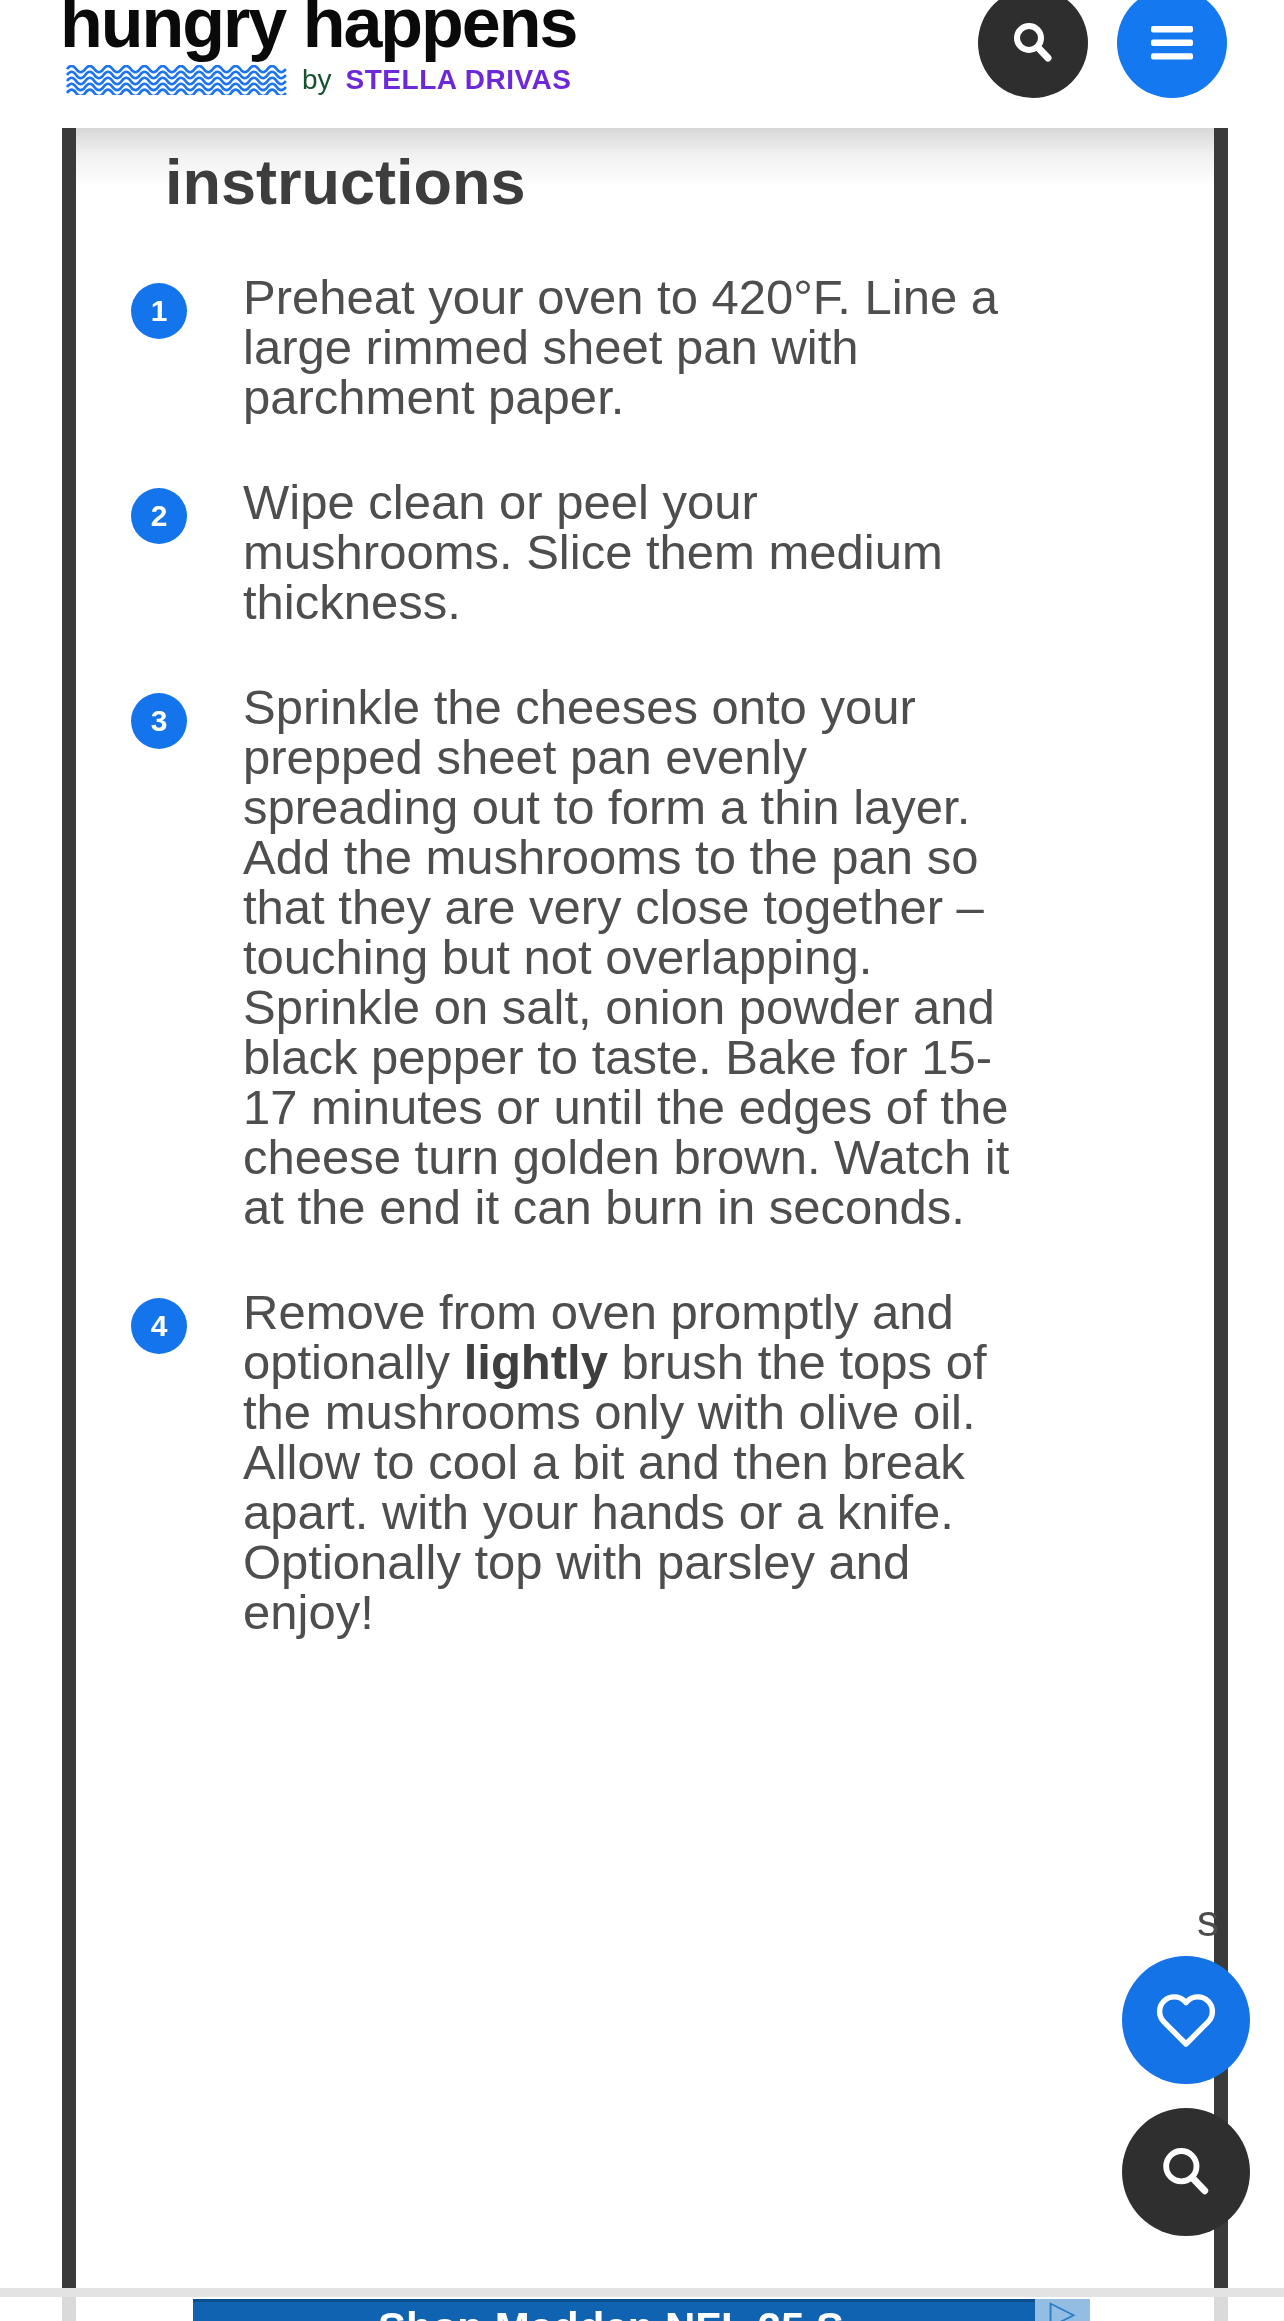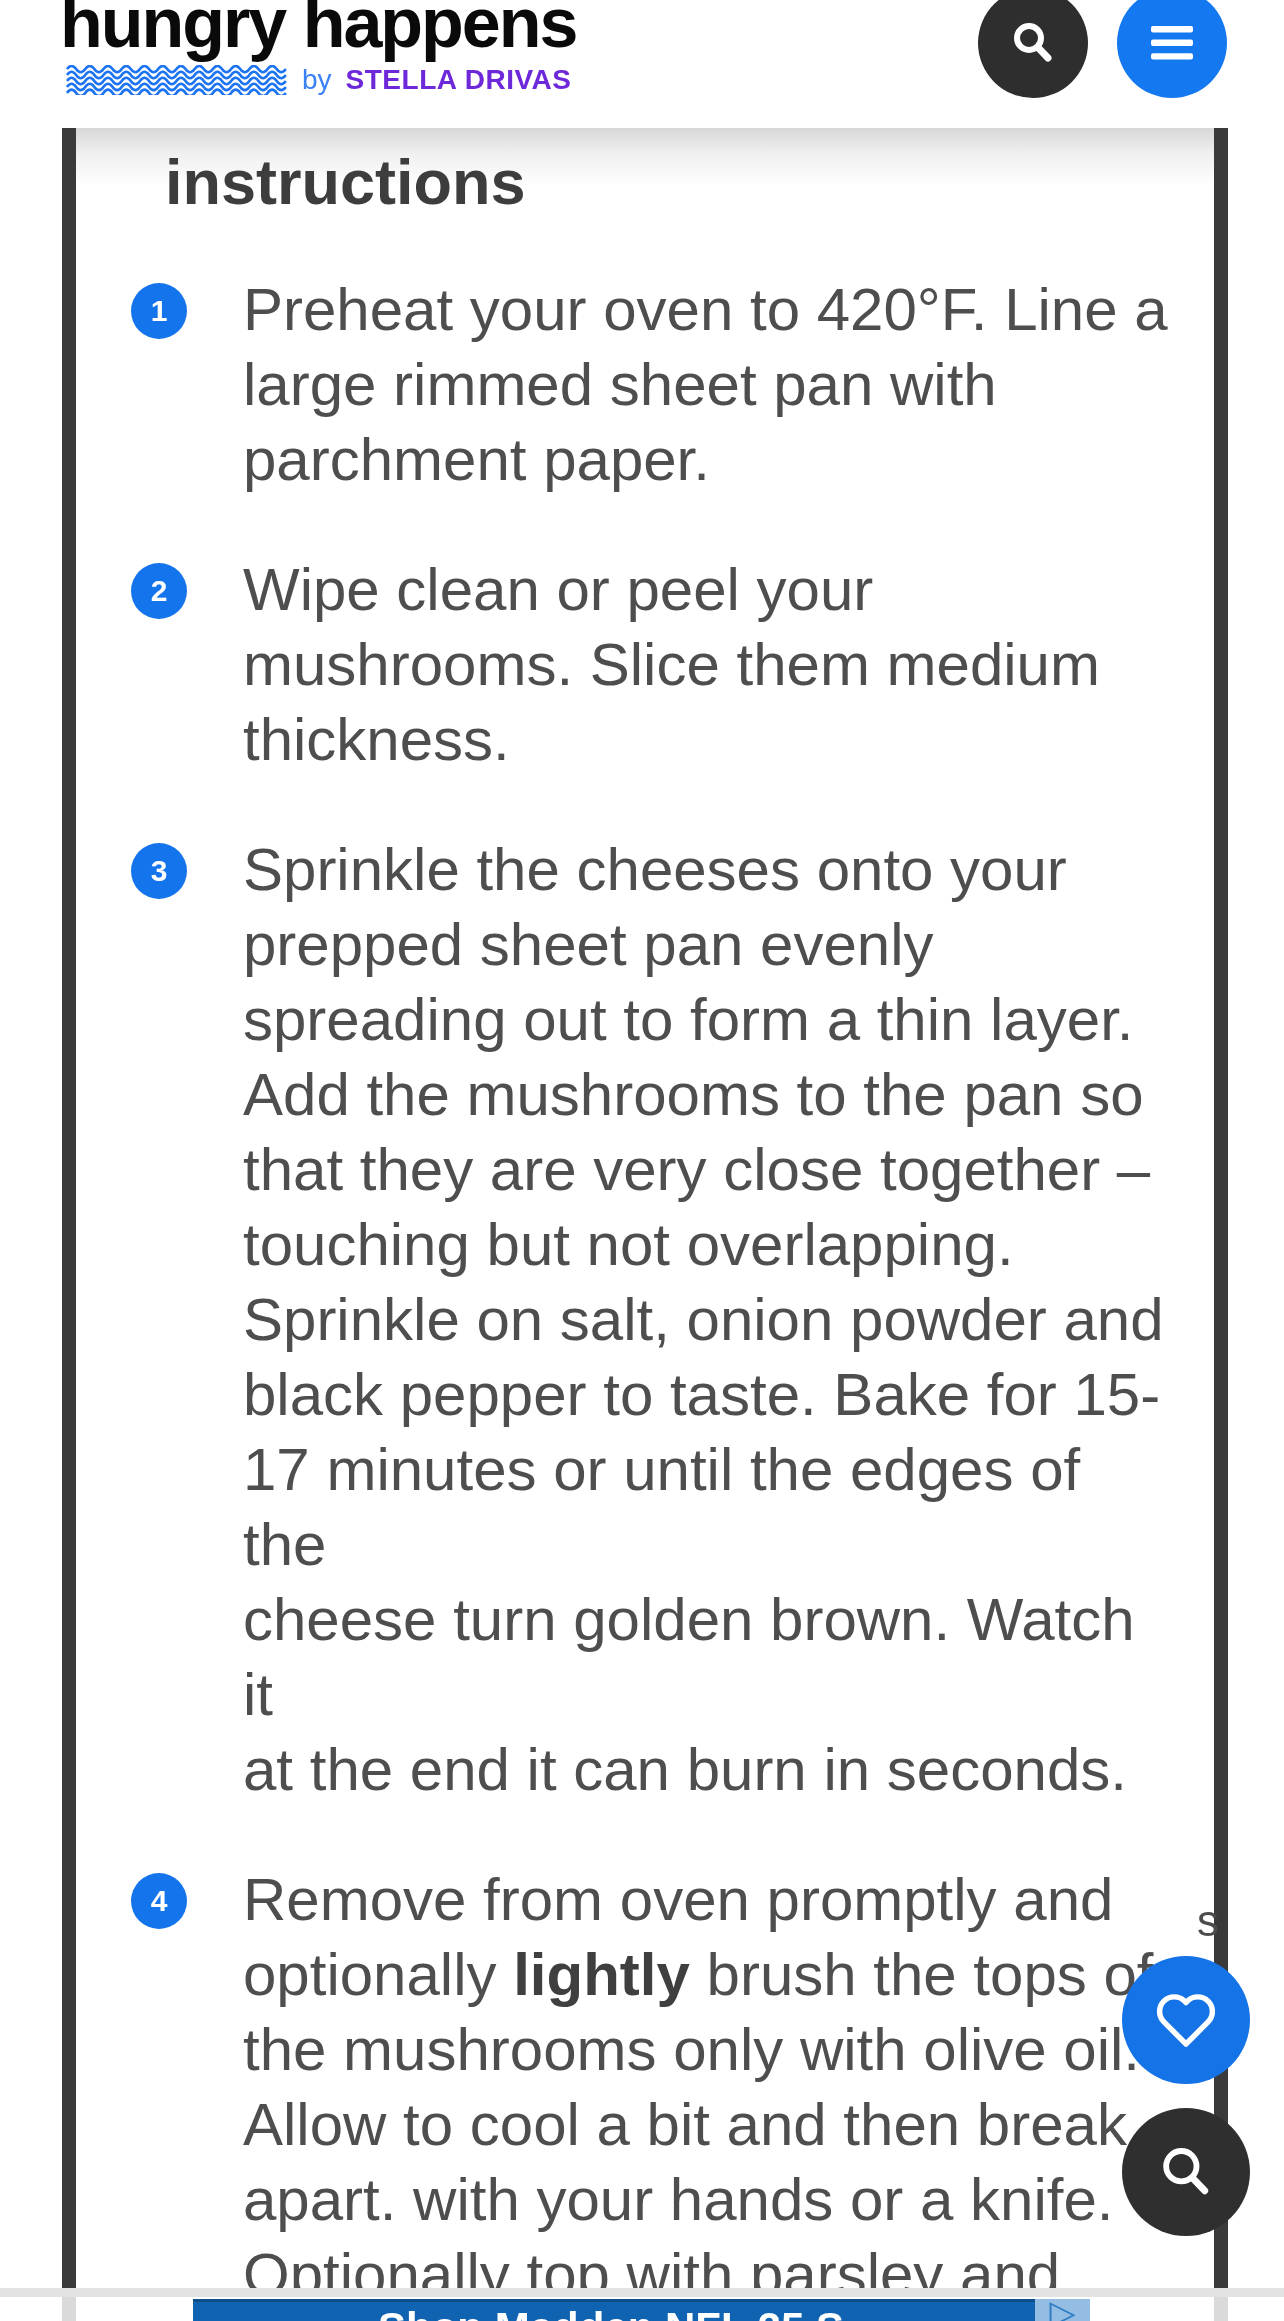--- a/index.html
+++ b/index.html
@@ -14,7 +14,7 @@
     color:#0a0a0a;letter-spacing:-2px;white-space:nowrap;
   }
   .tagline{position:absolute;left:66px;top:64px;display:flex;align-items:center;gap:14px;}
-  .tagline .by{font-size:28px;color:#3b82f6;}
+  .tagline .by{font-size:28px;color:#14532d;}
   .tagline .author{font-size:28px;font-weight:700;color:#6d28d9;letter-spacing:.5px;}
   .circle-btn{
     position:absolute;top:-12px;width:110px;height:110px;border-radius:50%;

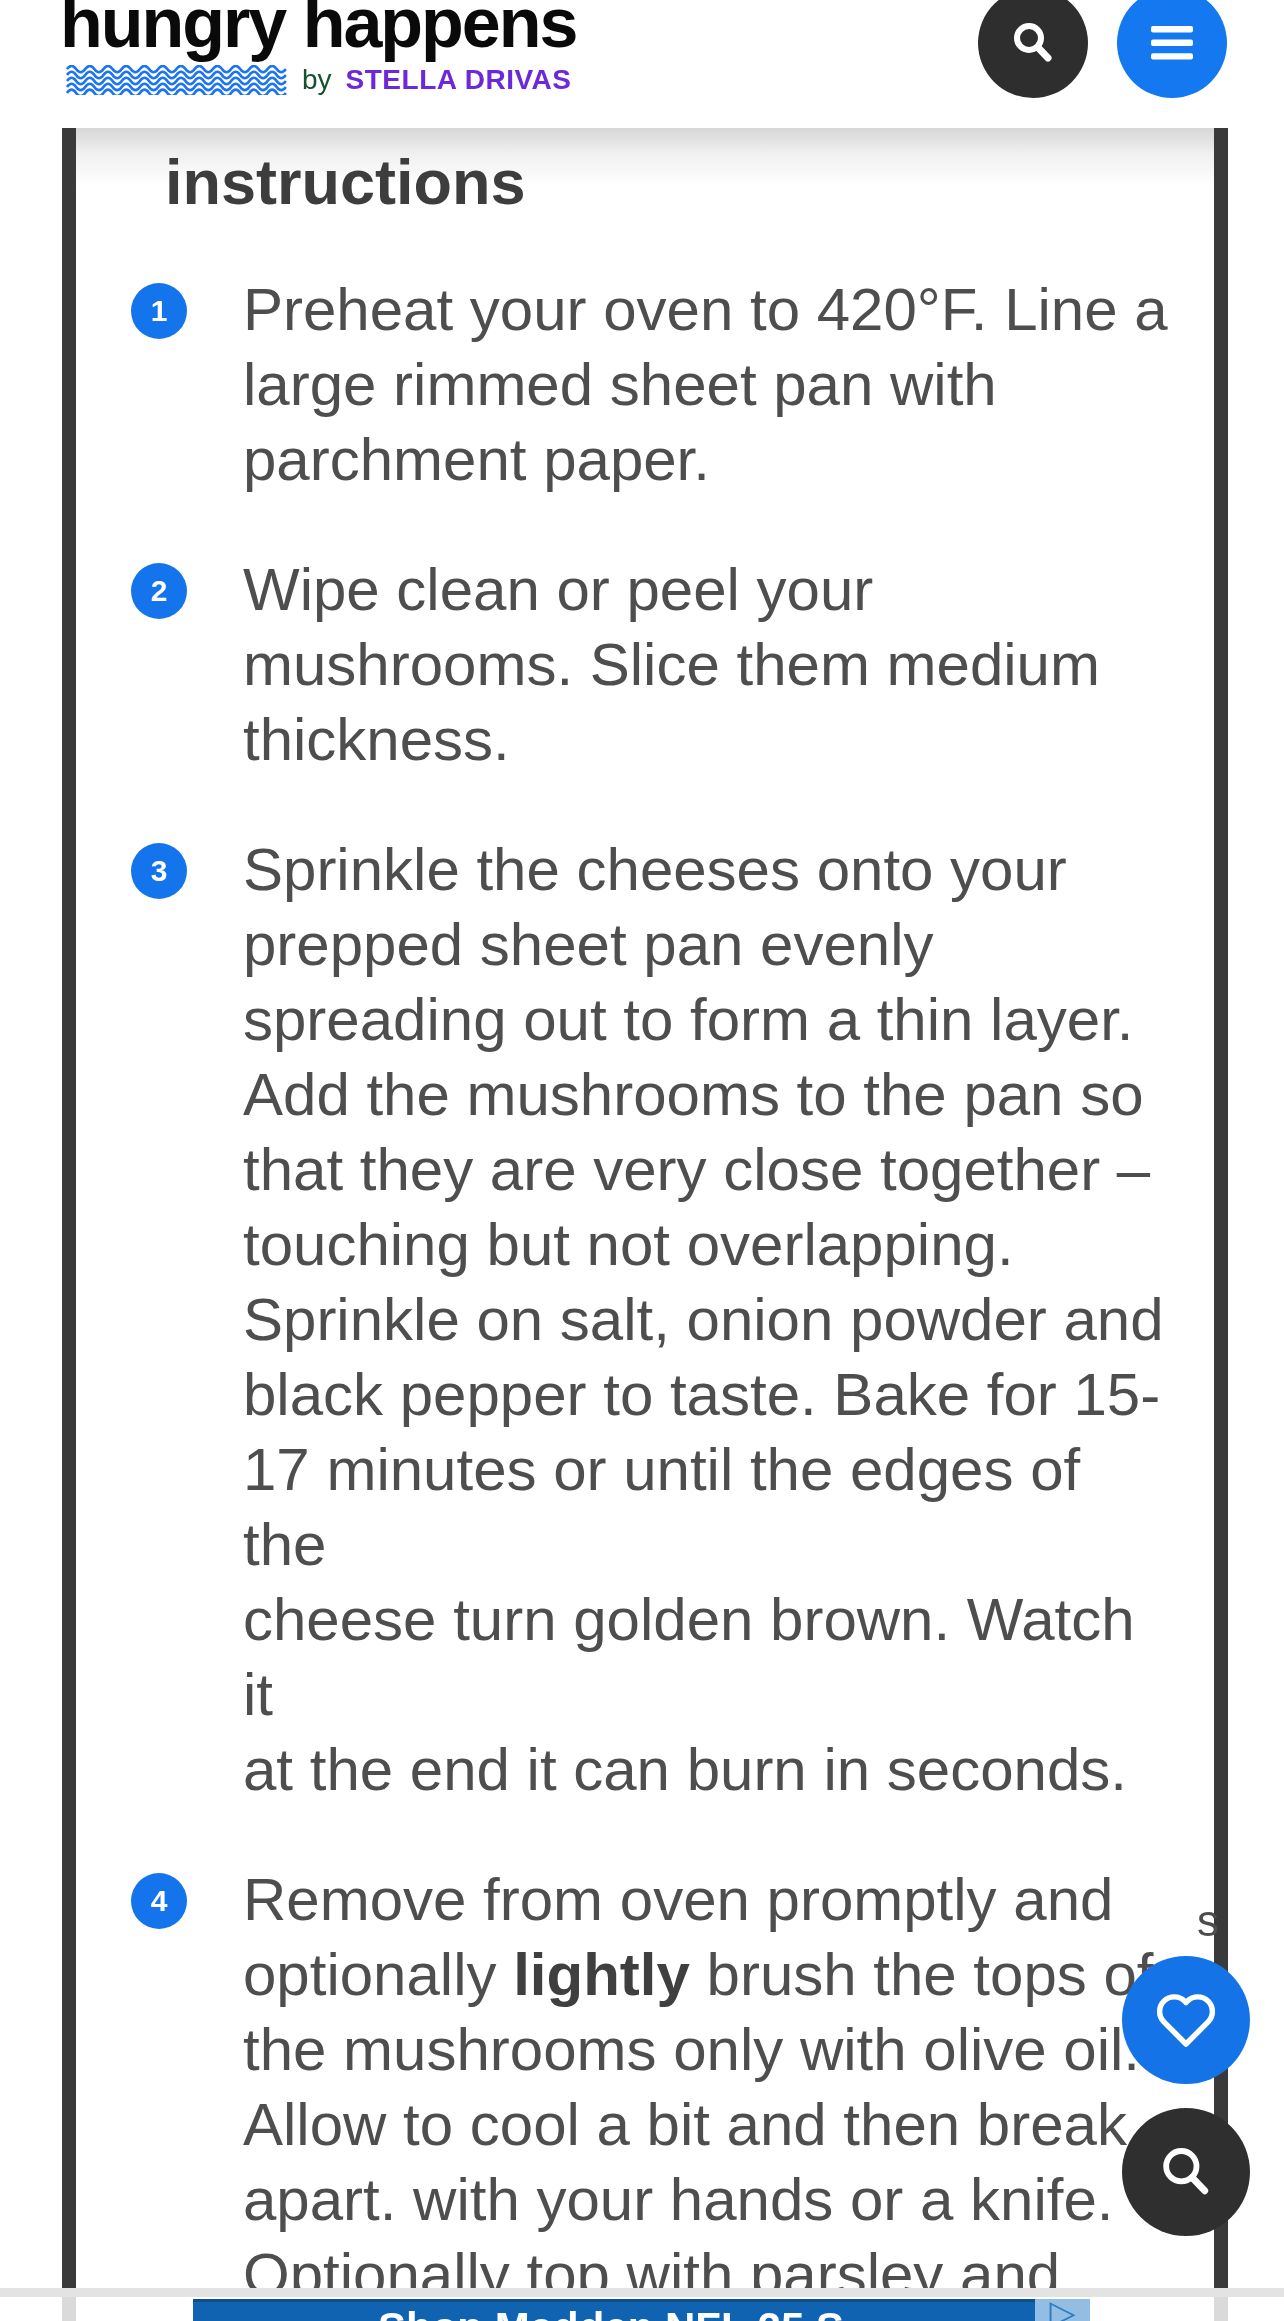--- a/index.html
+++ b/index.html
@@ -40,7 +40,7 @@
     display:flex;align-items:center;justify-content:center;
   }
   .step-text{
-    margin:0;width:930px;font-size:60px;line-height:75px;color:#4e4e4e;
+    margin:0;width:930px;font-size:49px;line-height:50px;color:#4e4e4e;
     white-space:pre-line;
   }
   .step-text strong{font-weight:700;color:#3f3f3f;margin-top:12px;}

